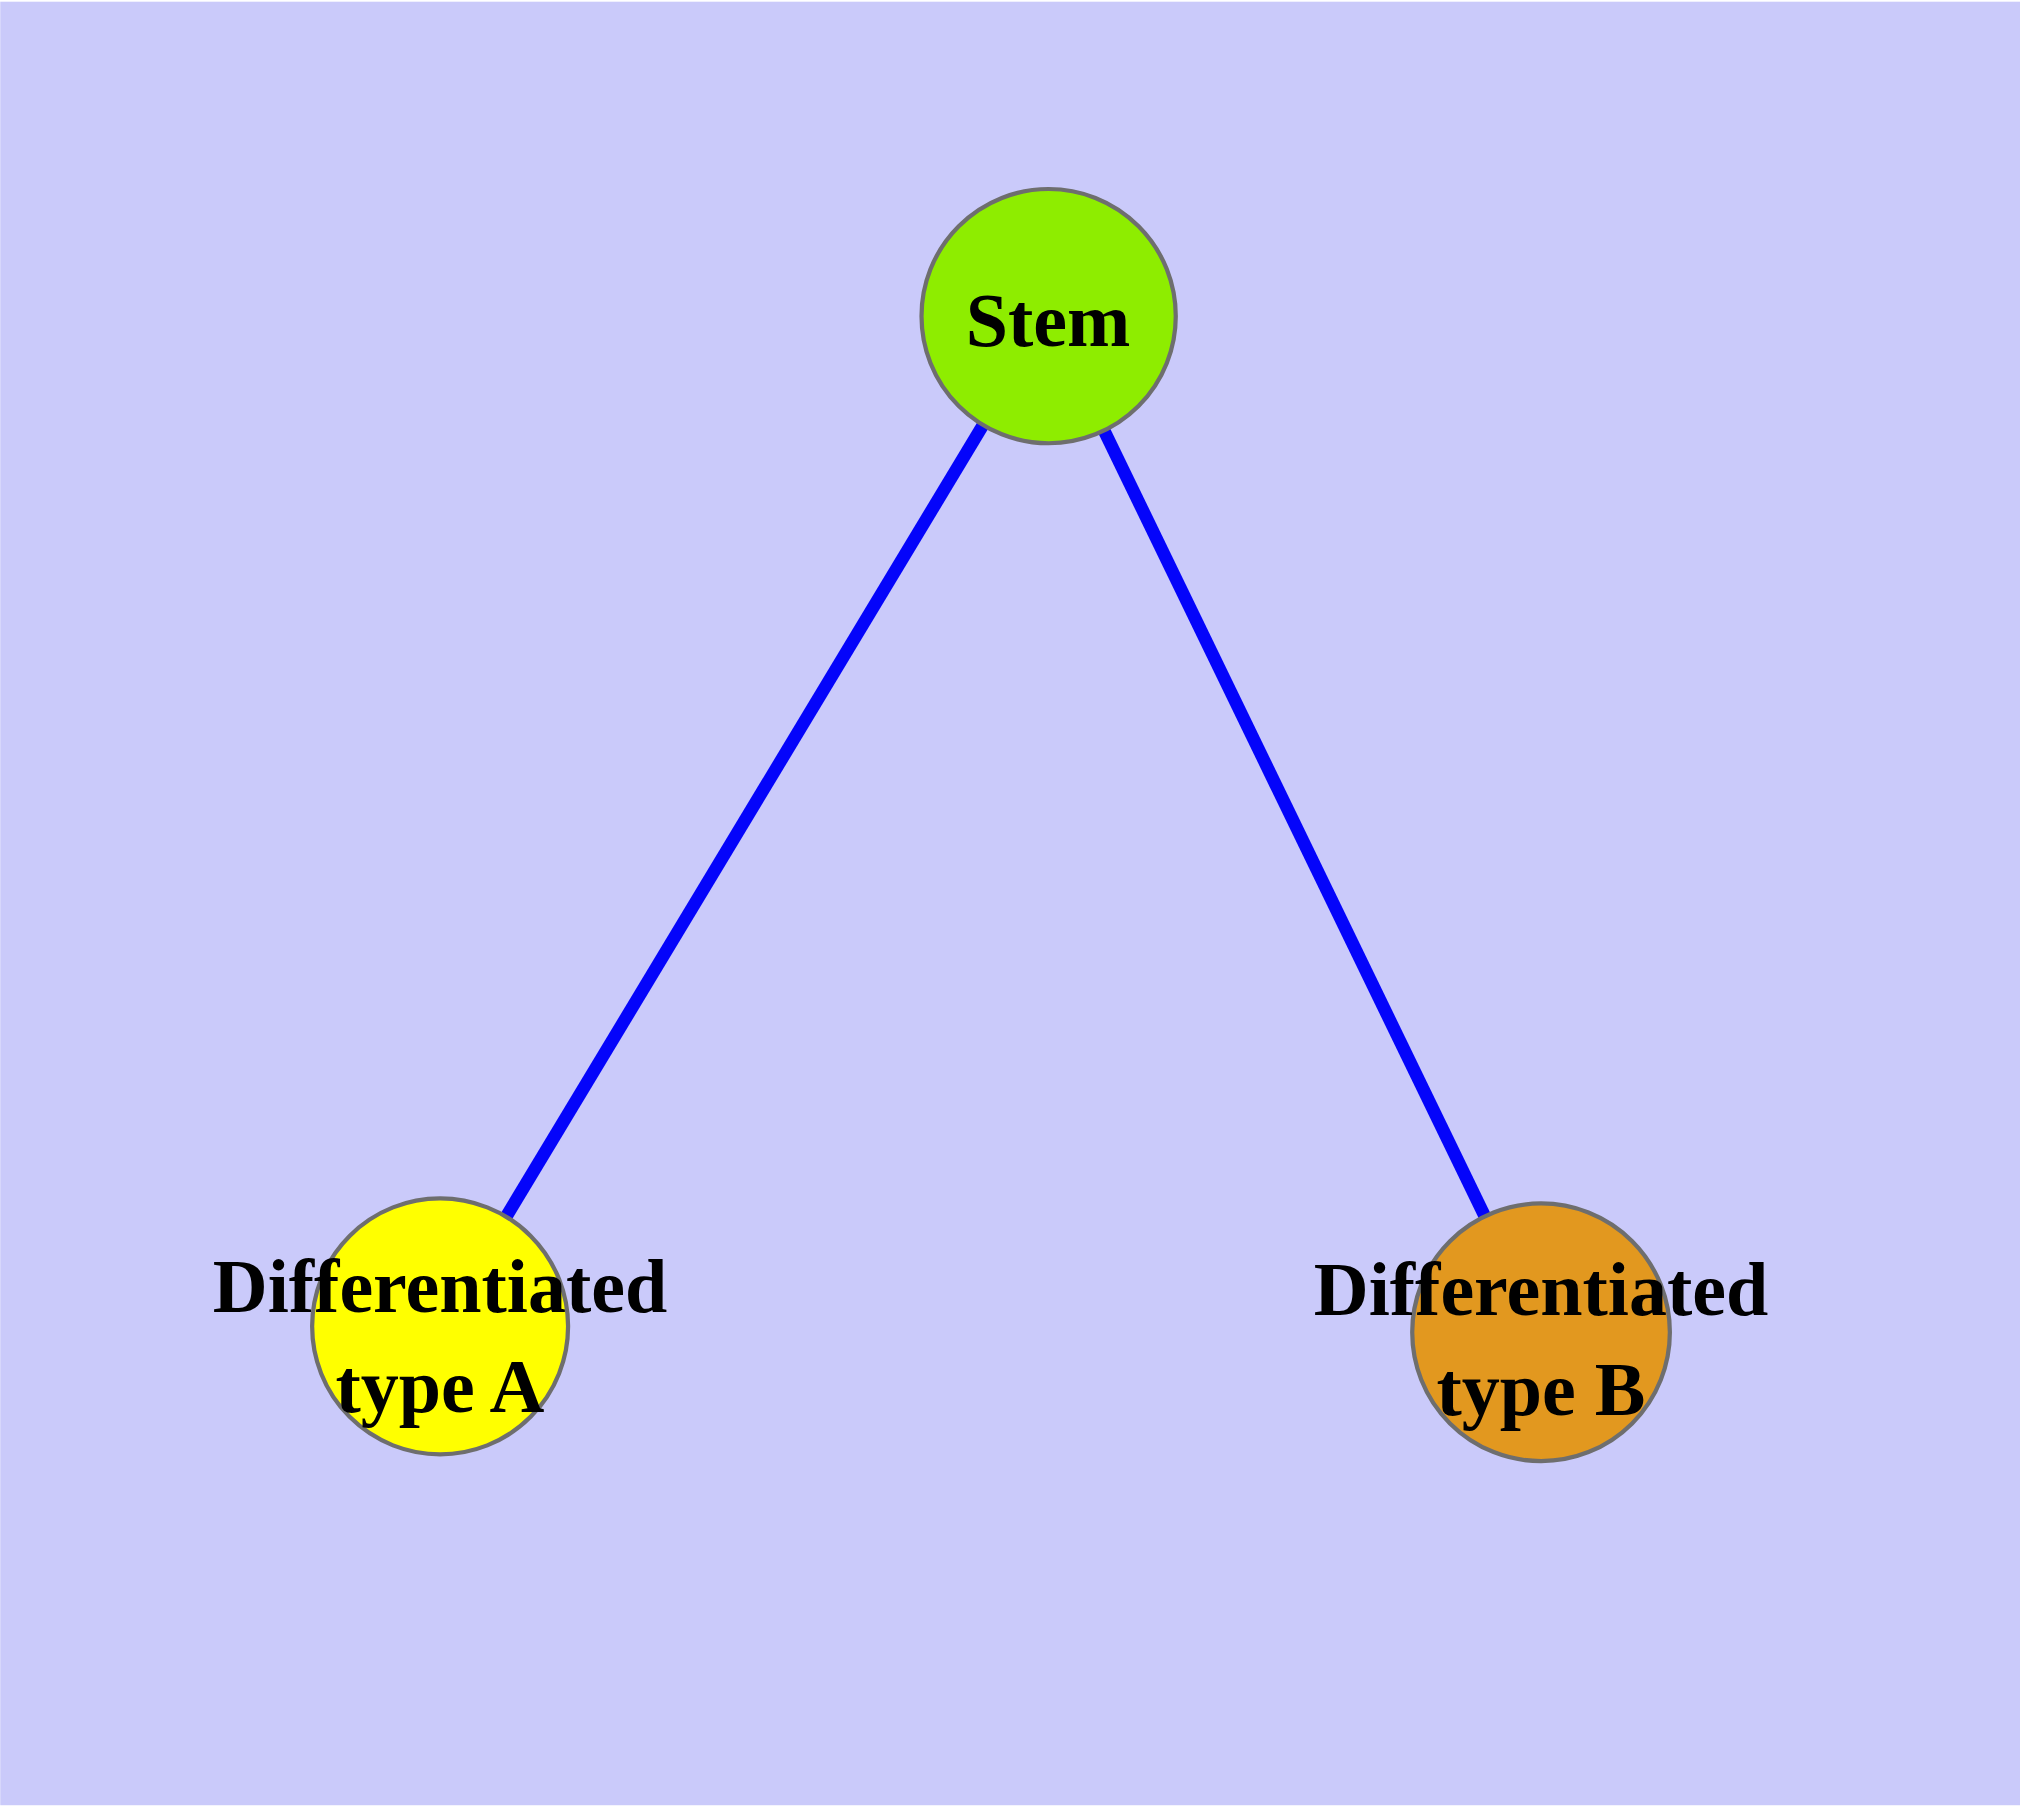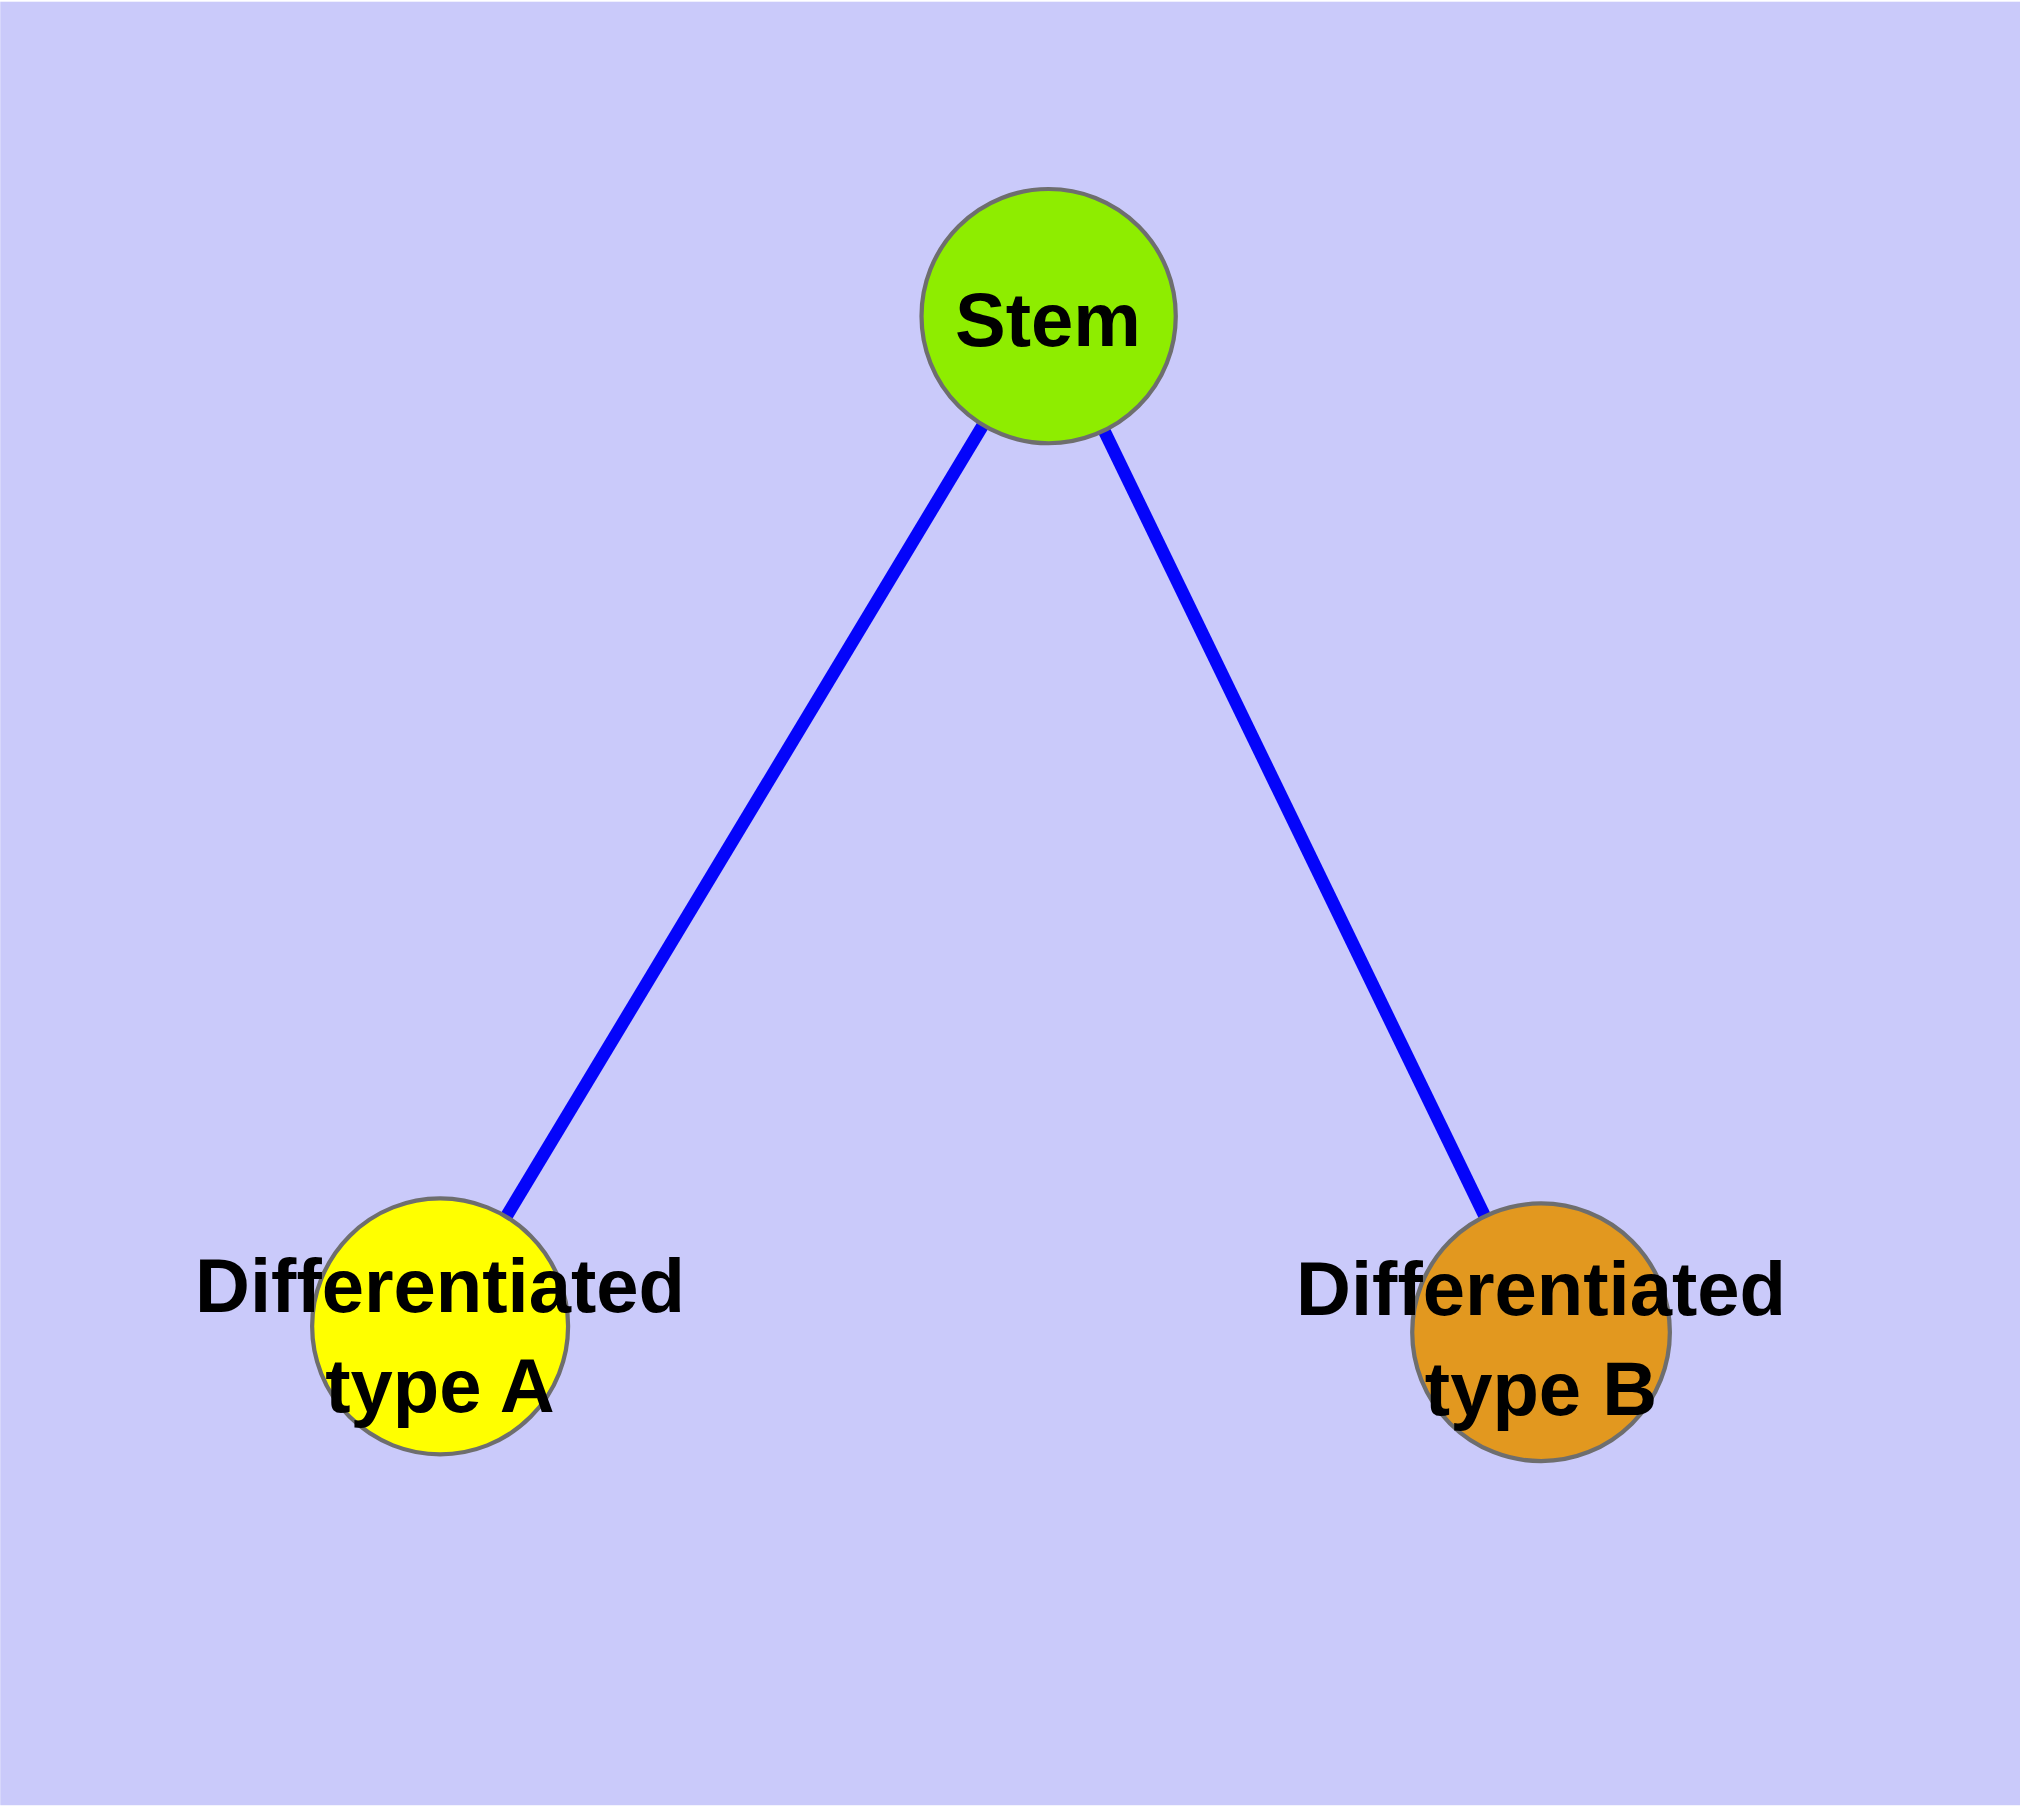--- a/index.html
+++ b/index.html
@@ -12,7 +12,7 @@
     position: relative;
     width: 2021px;
     height: 1812px;
-    font-family: Liberation Sans, sans-serif;
+    font-family: Liberation Serif, serif;
   }
   #graph-svg {
     position: absolute;

